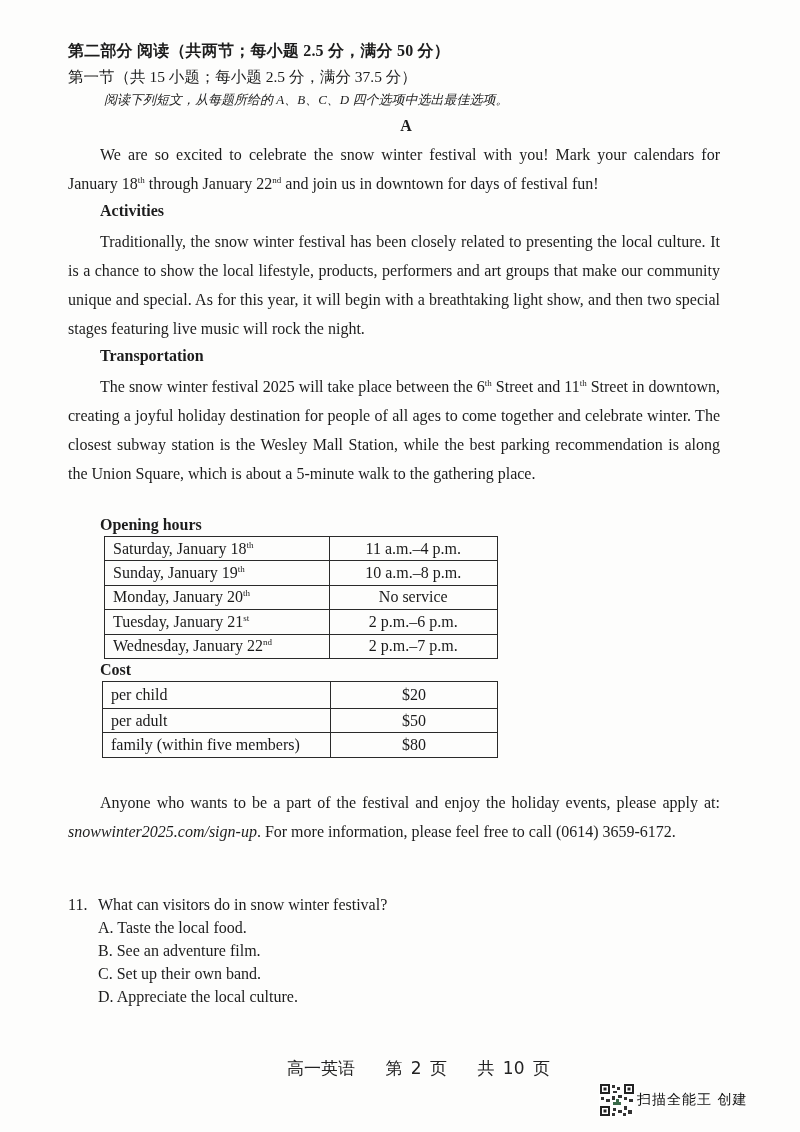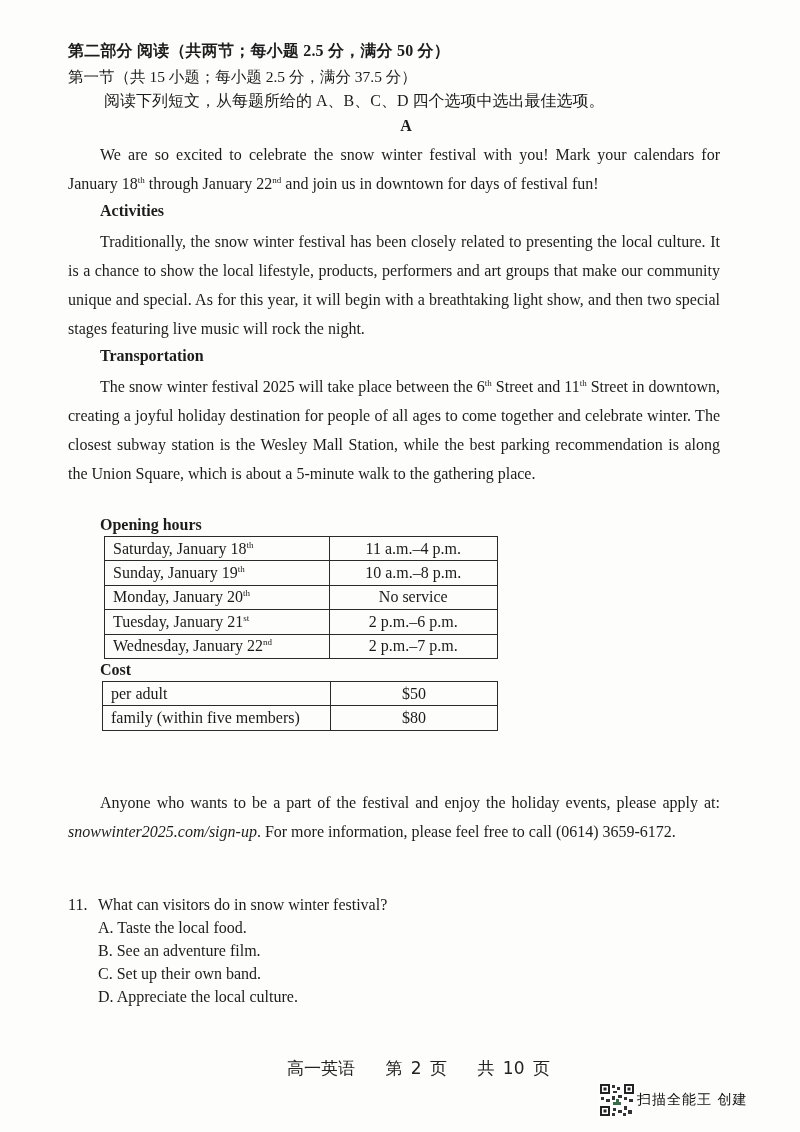--- a/index.html
+++ b/index.html
@@ -13,7 +13,7 @@
   .abs { position: absolute; white-space: nowrap; }
   .hdr1 { left: 68px; top: 41px; font-size: 16px; font-weight: bold; letter-spacing: 0.2px; }
   .hdr2 { left: 68px; top: 67px; font-size: 15.5px; }
-  .hdr3 { left: 104px; top: 91px; font-size: 16px; }
+  .hdr3 { left: 104px; top: 91px; font-size: 13px; font-style: italic; }
   .passage-letter { left: 0; width: 812px; text-align: center; top: 117px; font-size: 16px; font-weight: bold; }
 
   .para { position: absolute; left: 68px; width: 652px; font-size: 16px; line-height: 29px; text-align: justify; text-align-last: left; }

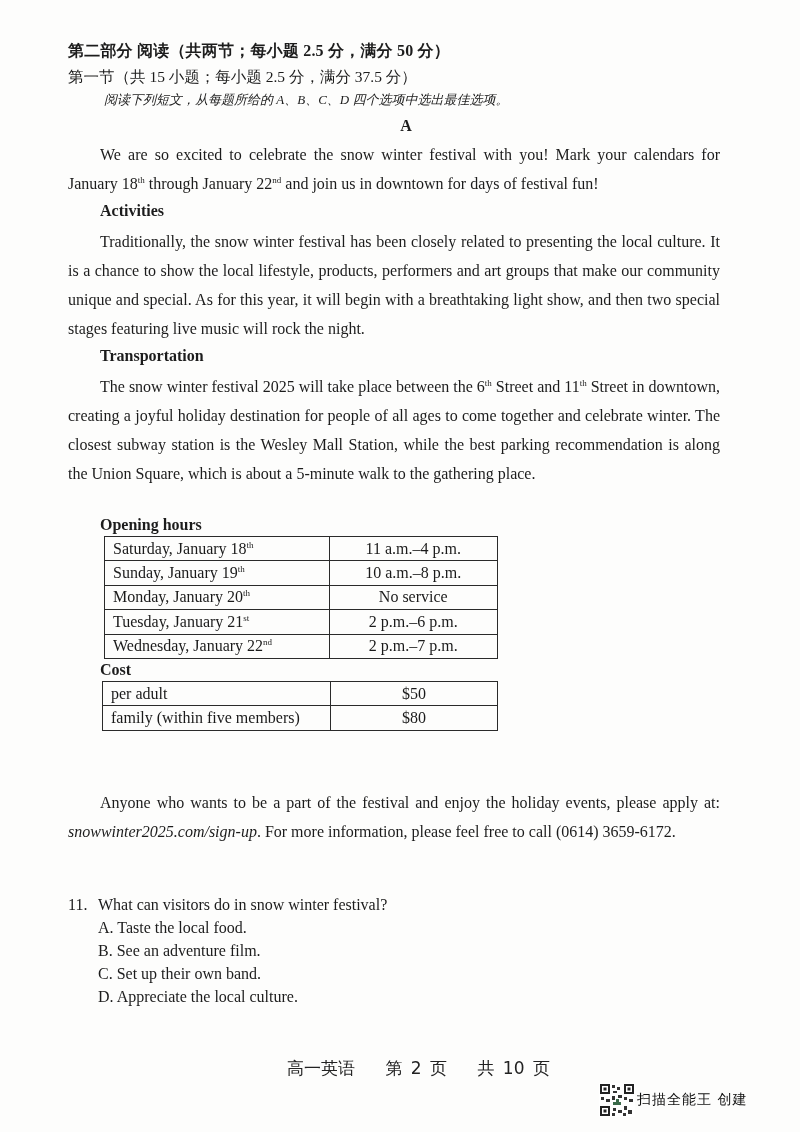--- a/index.html
+++ b/index.html
@@ -103,6 +103,10 @@
       <col style="width:168px">
     </colgroup>
   <tbody>
+      <tr>
+    <td style="height:27px">per child</td>
+    <td class="val">$20</td>
+  </tr>
   <tr>
     <td>per adult</td>
     <td class="val">$50</td>

